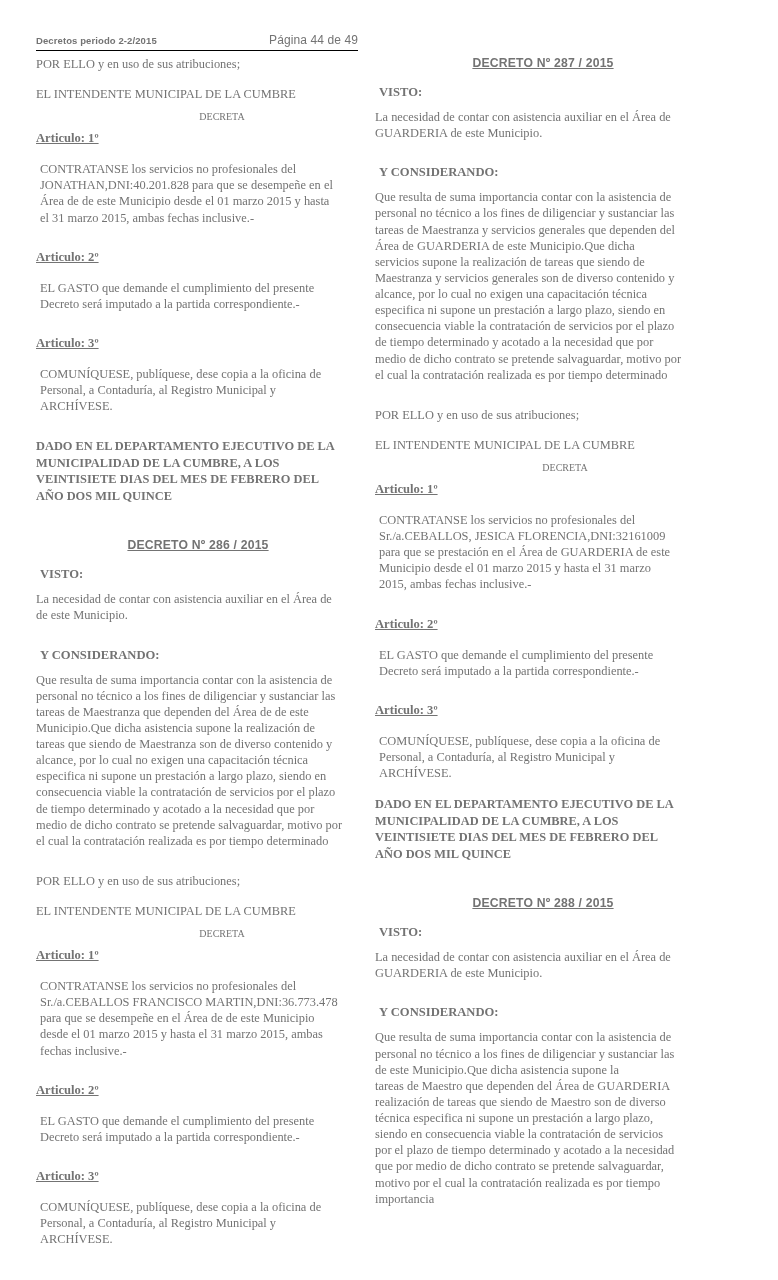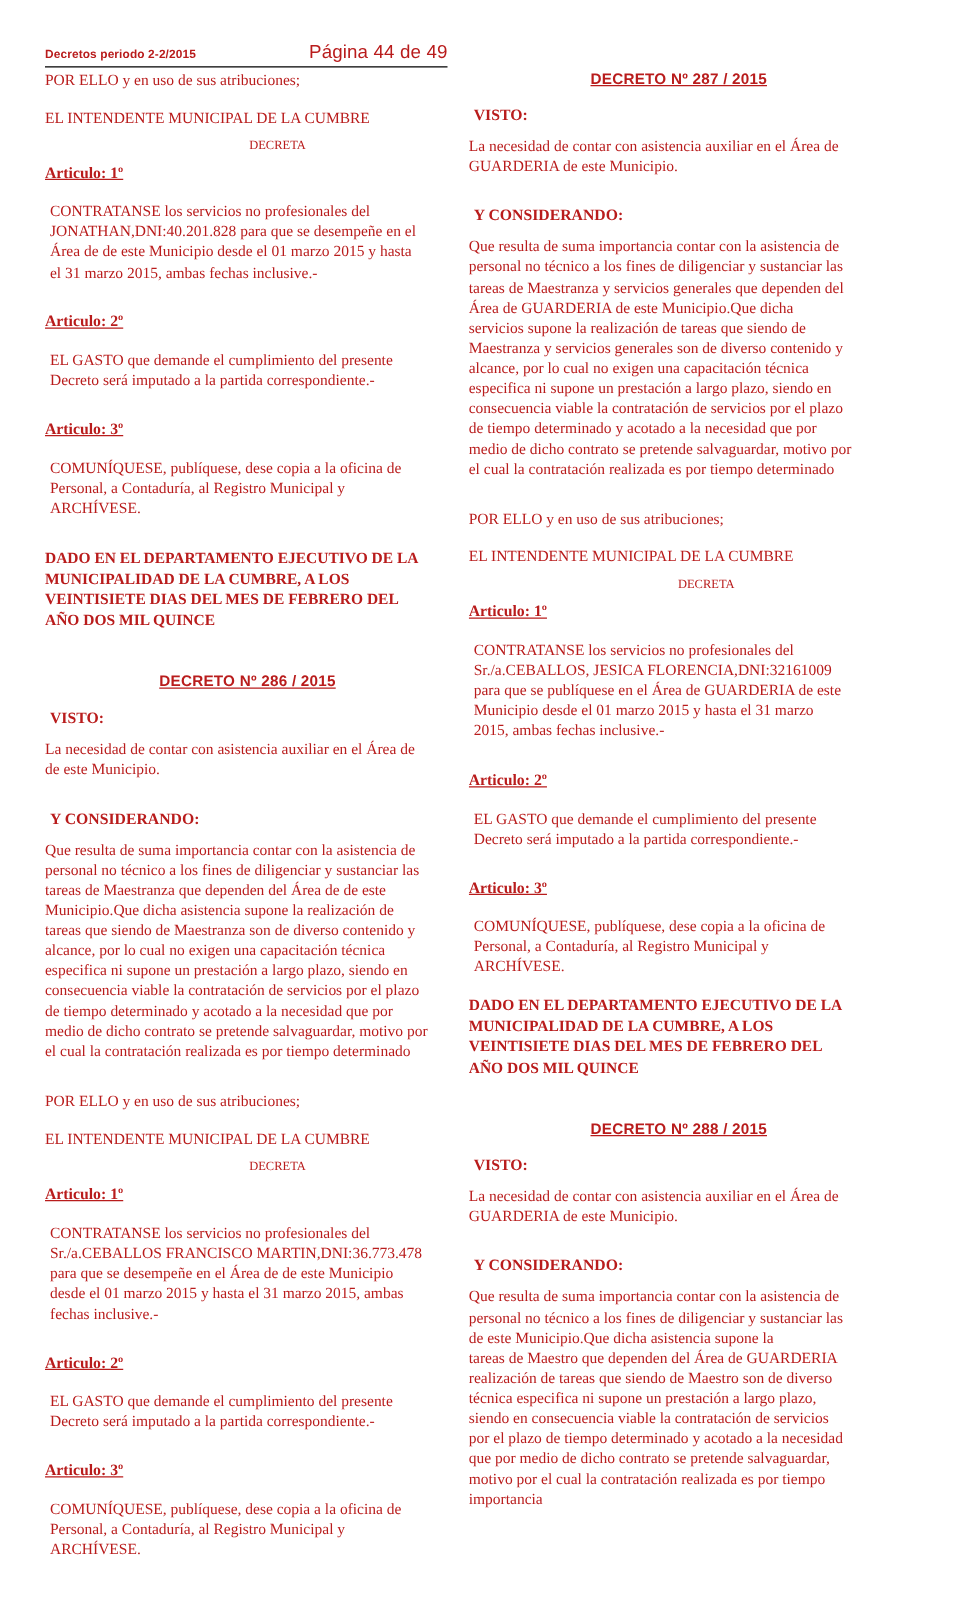--- a/index.html
+++ b/index.html
@@ -14,7 +14,7 @@
     background: #ffffff;
     overflow: hidden;
     font-family: "Liberation Serif", "DejaVu Serif", serif;
-    color: #b91c1c;
+    color: #737373;
   }
 
   

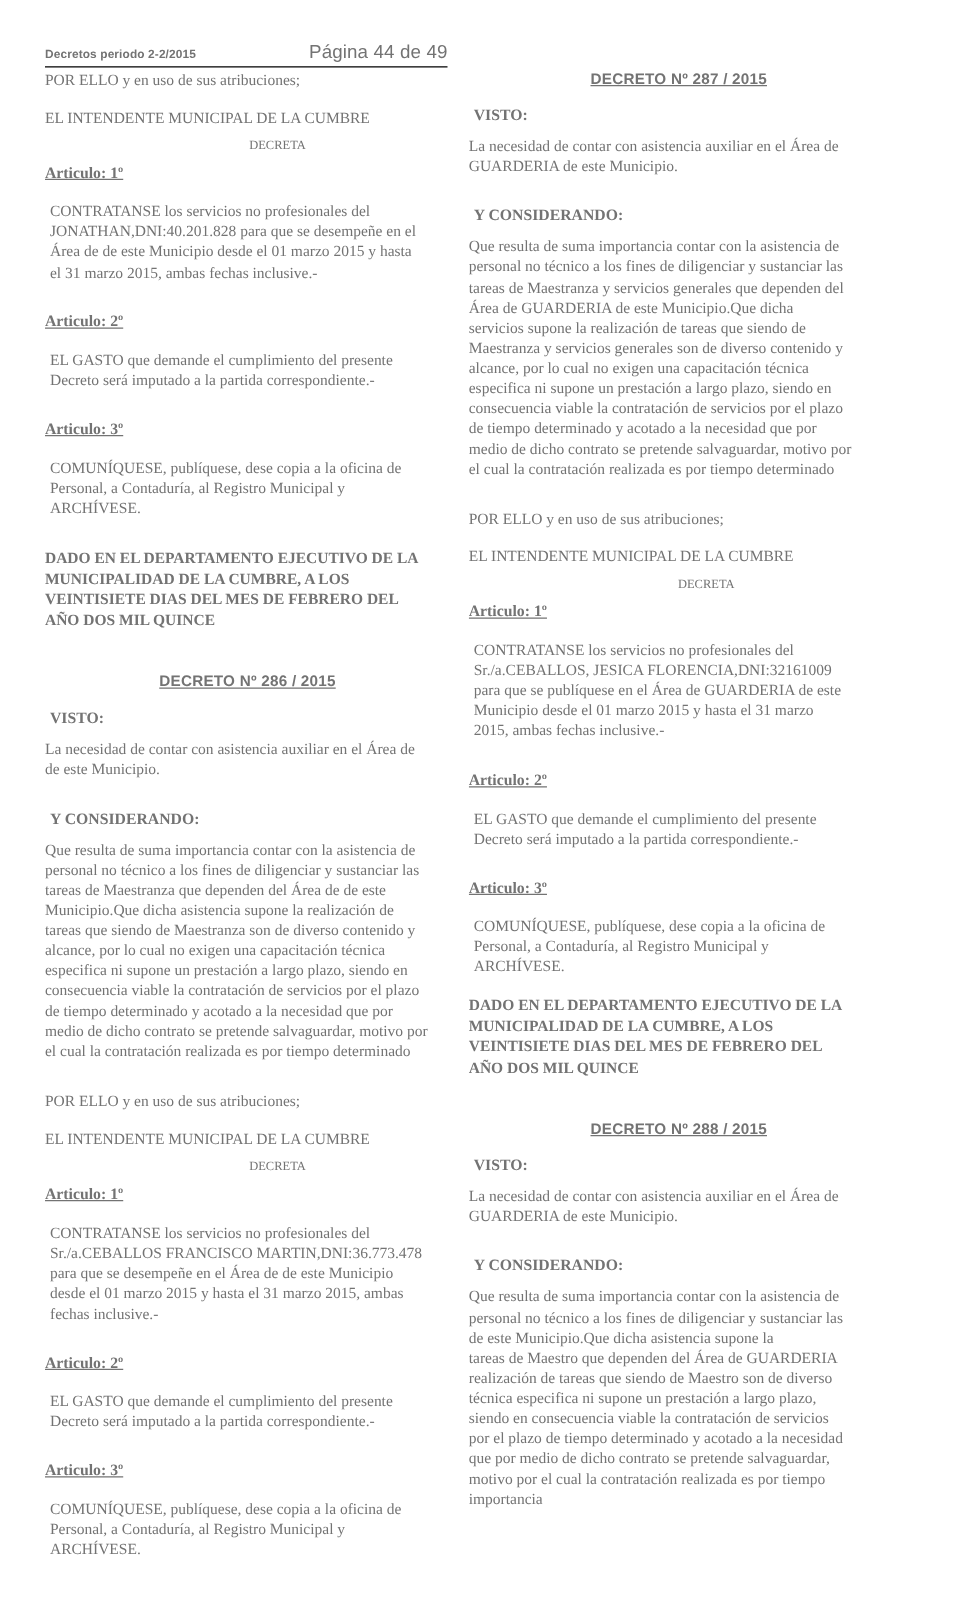--- a/index.html
+++ b/index.html
@@ -35,7 +35,7 @@
   }
   .doc-header .page-no {
     font-weight: normal;
-    font-size: 15px;
+    font-size: 12px;
   }
 
   

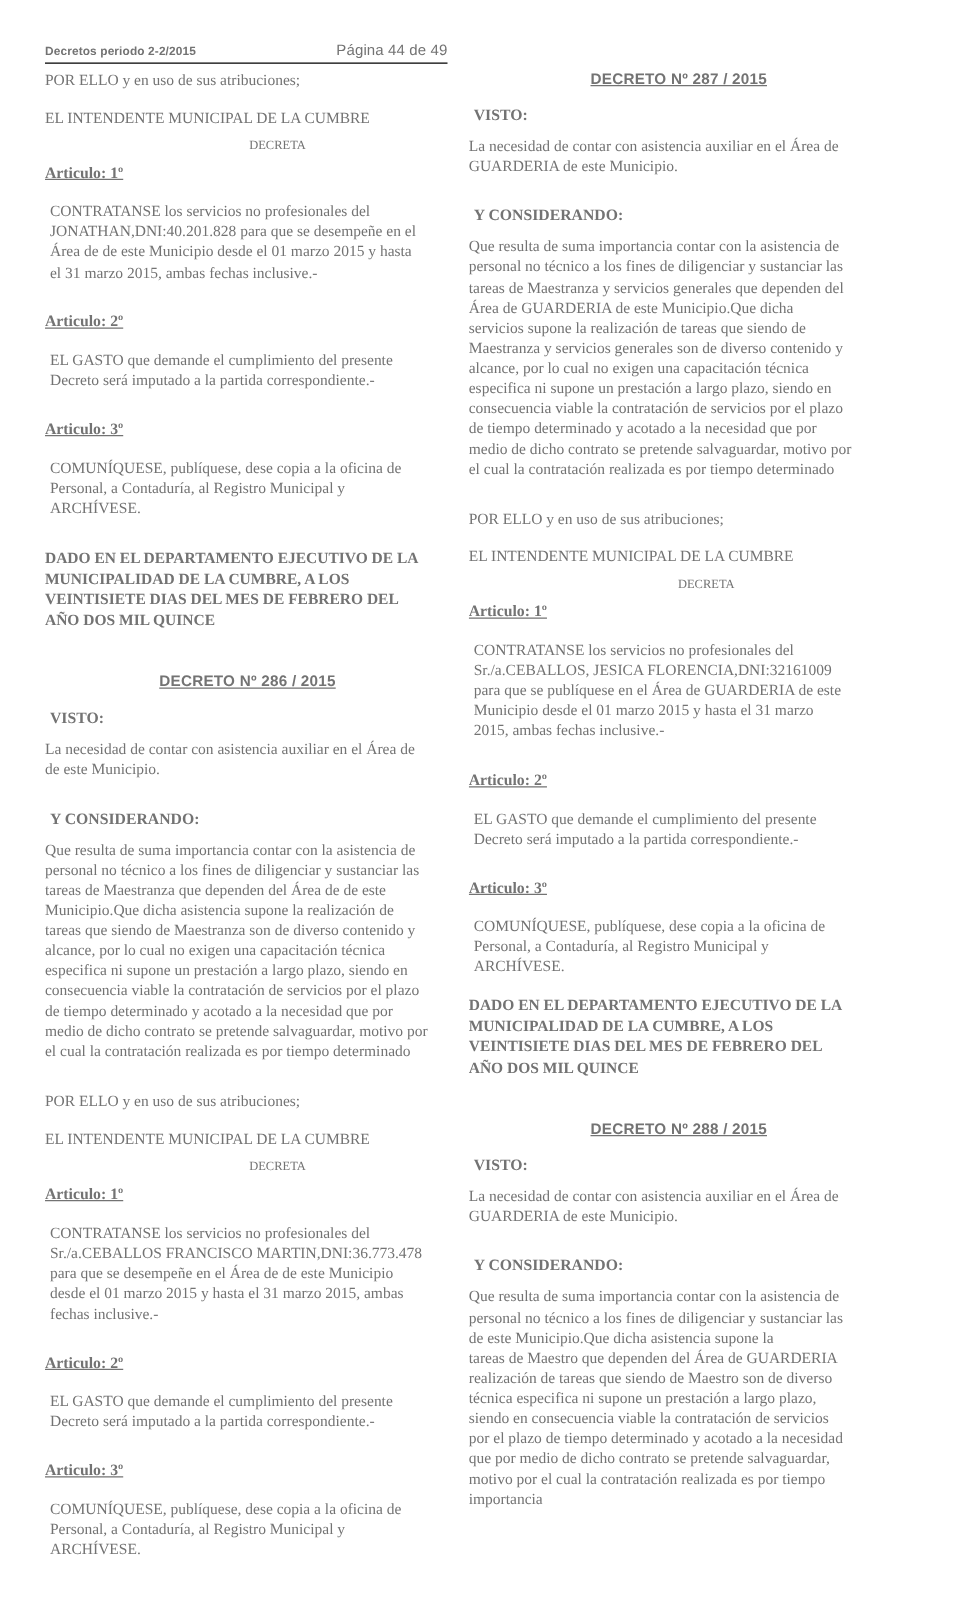--- a/index.html
+++ b/index.html
@@ -254,7 +254,7 @@
       <div class="indent">
         <span class="line t">CONTRATANSE los servicios no profesionales del</span>
         <span class="line t">Sr./a.CEBALLOS, JESICA FLORENCIA,DNI:32161009</span>
-        <span class="line t">para que se publíquese  en  el Área de GUARDERIA de este</span>
+        <span class="line t">para que se prestación  en  el Área de GUARDERIA de este</span>
         <span class="line t">Municipio desde el 01 marzo 2015 y hasta el 31 marzo</span>
         <span class="line t">2015,  ambas fechas inclusive.-</span>
       </div>

